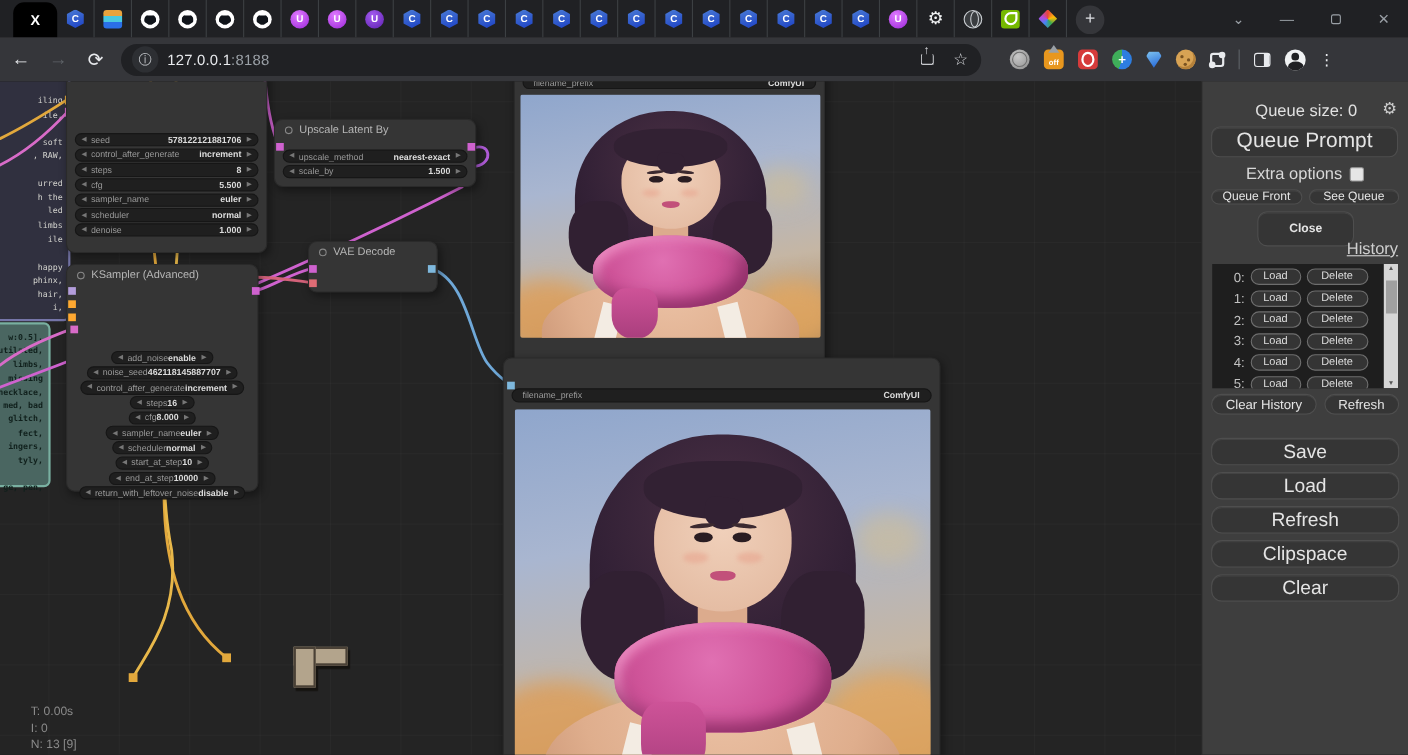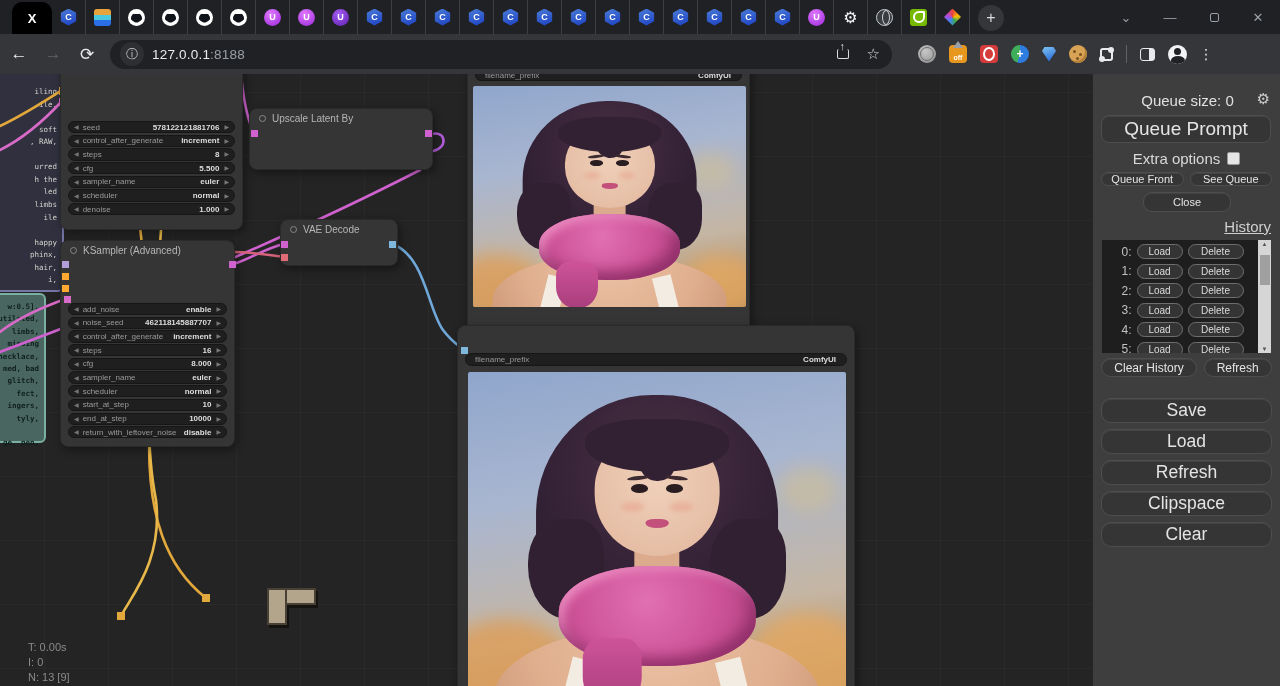--- a/index.html
+++ b/index.html
@@ -472,6 +472,22 @@
         <span class="node-dot"></span>
         <span>Upscale Latent By</span>
       </div>
+      <div class="widgets" style="top:27px;">
+
+          <div class="widget">
+            <span class="warr">◀</span>
+            <span class="wname">upscale_method</span>
+            <span class="wval">nearest-exact</span>
+            <span class="warr">▶</span>
+          </div>
+
+          <div class="widget">
+            <span class="warr">◀</span>
+            <span class="wname">scale_by</span>
+            <span class="wval">1.500</span>
+            <span class="warr">▶</span>
+          </div>
+        </div>
     </div>
 
     <div class="node" style="left:280px;top:145px;width:118px;height:47px;">

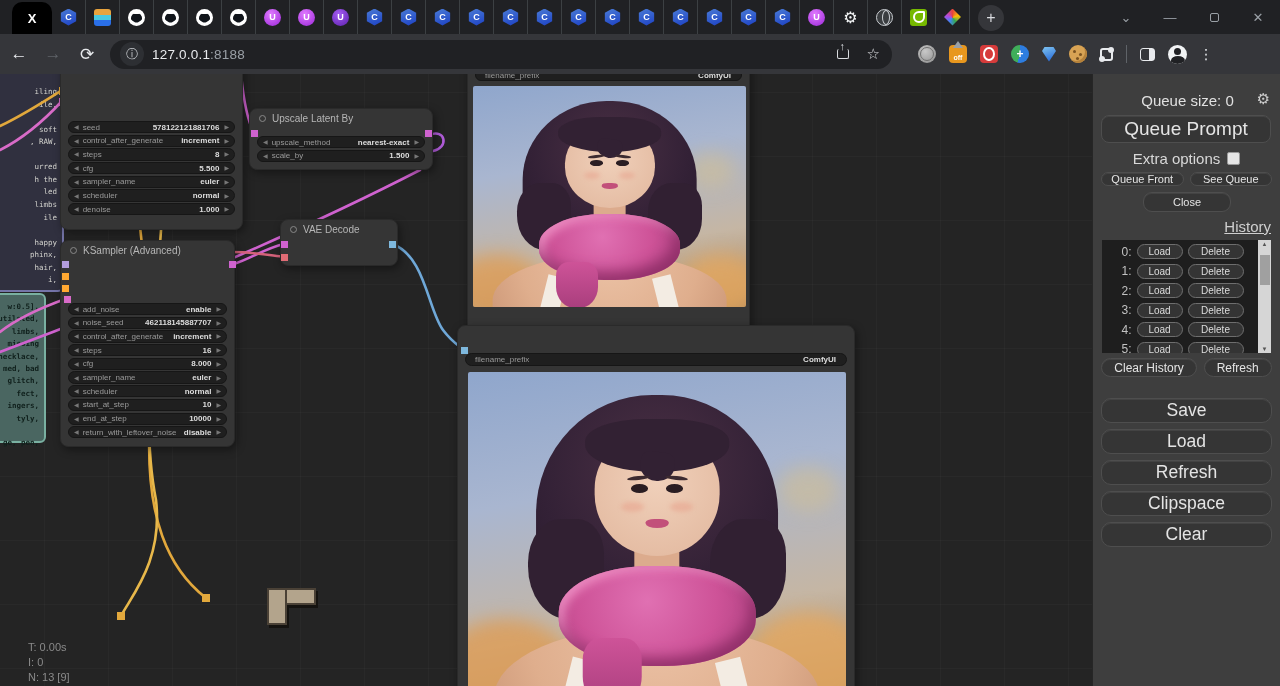--- a/index.html
+++ b/index.html
@@ -175,7 +175,7 @@
   .checkbox { width:13px; height:13px; background:#e6e6e6; border:1px solid #9a9a9a; border-radius:2px; }
   .qf-row { position:absolute; left:8px; right:8px; top:98px; display:flex; gap:6px; }
   .btn-small { height:14px; font-size:11px; border-radius:9px; flex:1; }
-  .close-btn { position:absolute; left:50px; top:118px; width:88px; height:20px; font-size:11px; border-radius:9px; }
+  .close-btn { position:absolute; left:50px; top:118px; width:88px; height:32px; font-size:11px; border-radius:9px;font-weight:bold; }
   .history { position:absolute; left:9px; right:9px; top:144px; }
   .history-title { text-align:right; font-size:15px; color:#cfcfcf; margin-bottom:5px;text-decoration:underline; }
   .hist-box { position:relative; background:#1e1e1e; height:113px; overflow:hidden; }

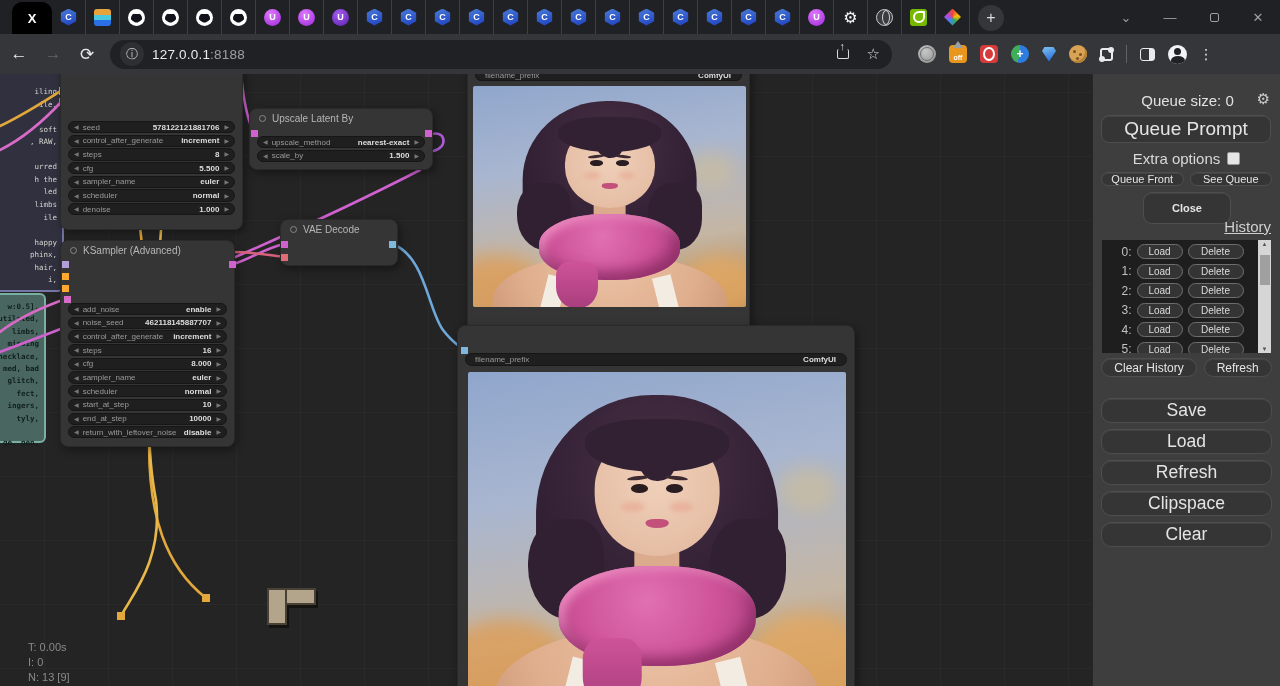--- a/index.html
+++ b/index.html
@@ -502,7 +502,7 @@
         <span class="node-dot"></span>
         <span>KSampler (Advanced)</span>
       </div>
-      <div class="widgets" style="top:62px;">
+      <div class="widgets" style="top:78px;align-items:center;">
 
           <div class="widget">
             <span class="warr">◀</span>

